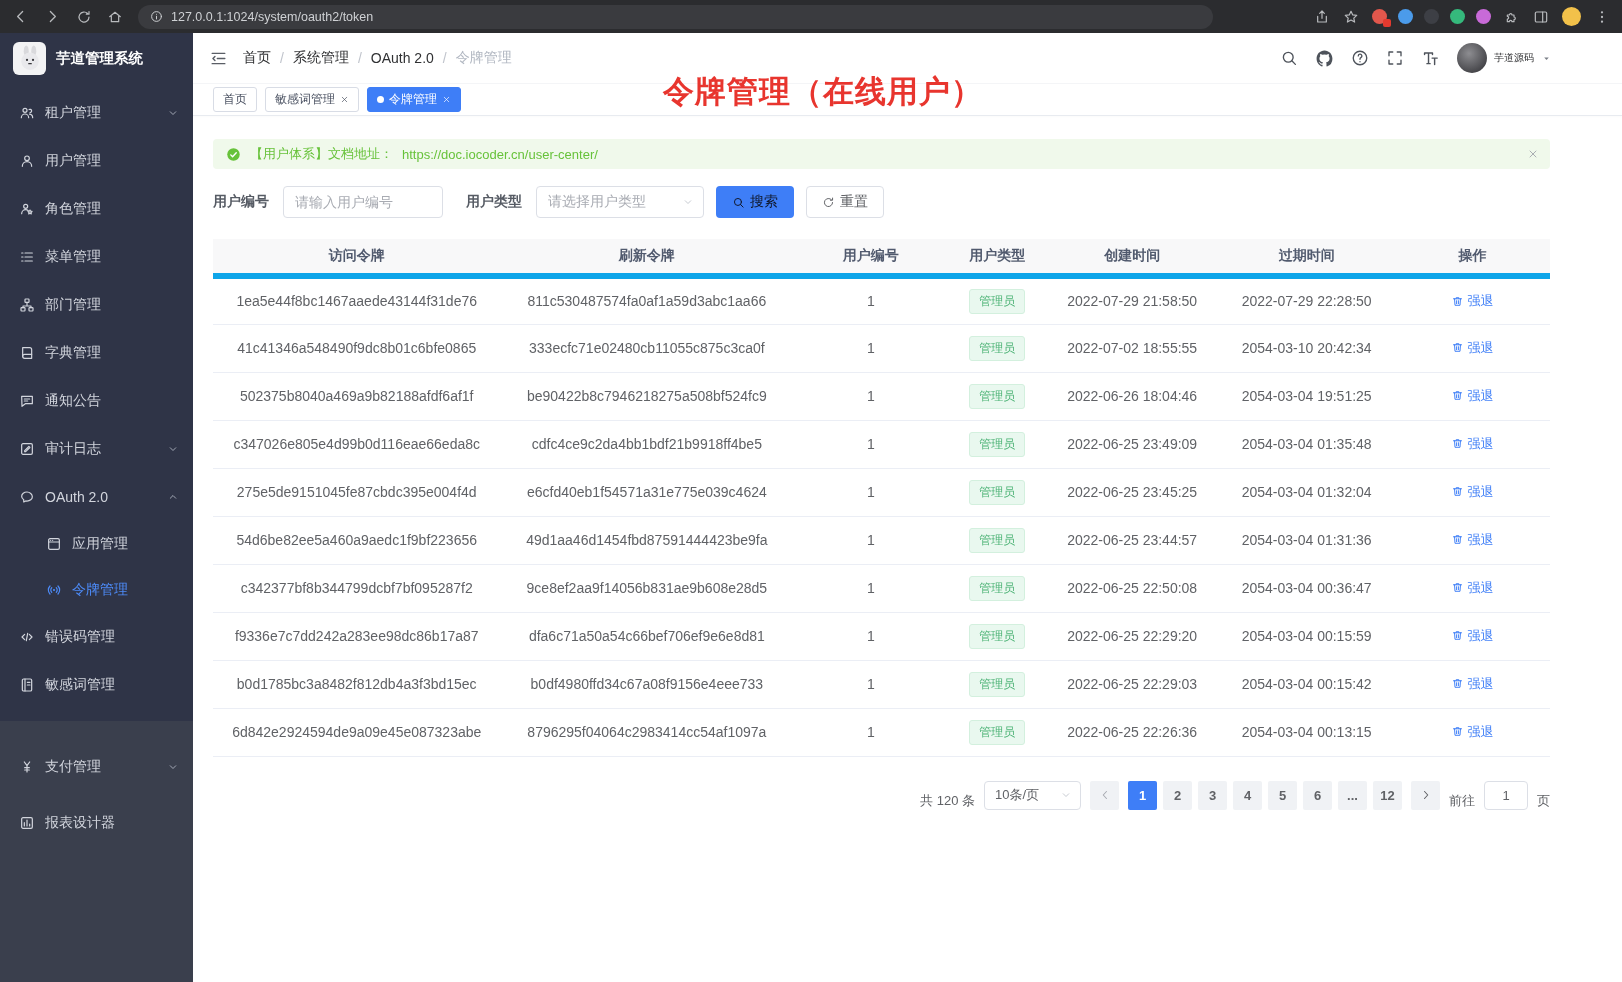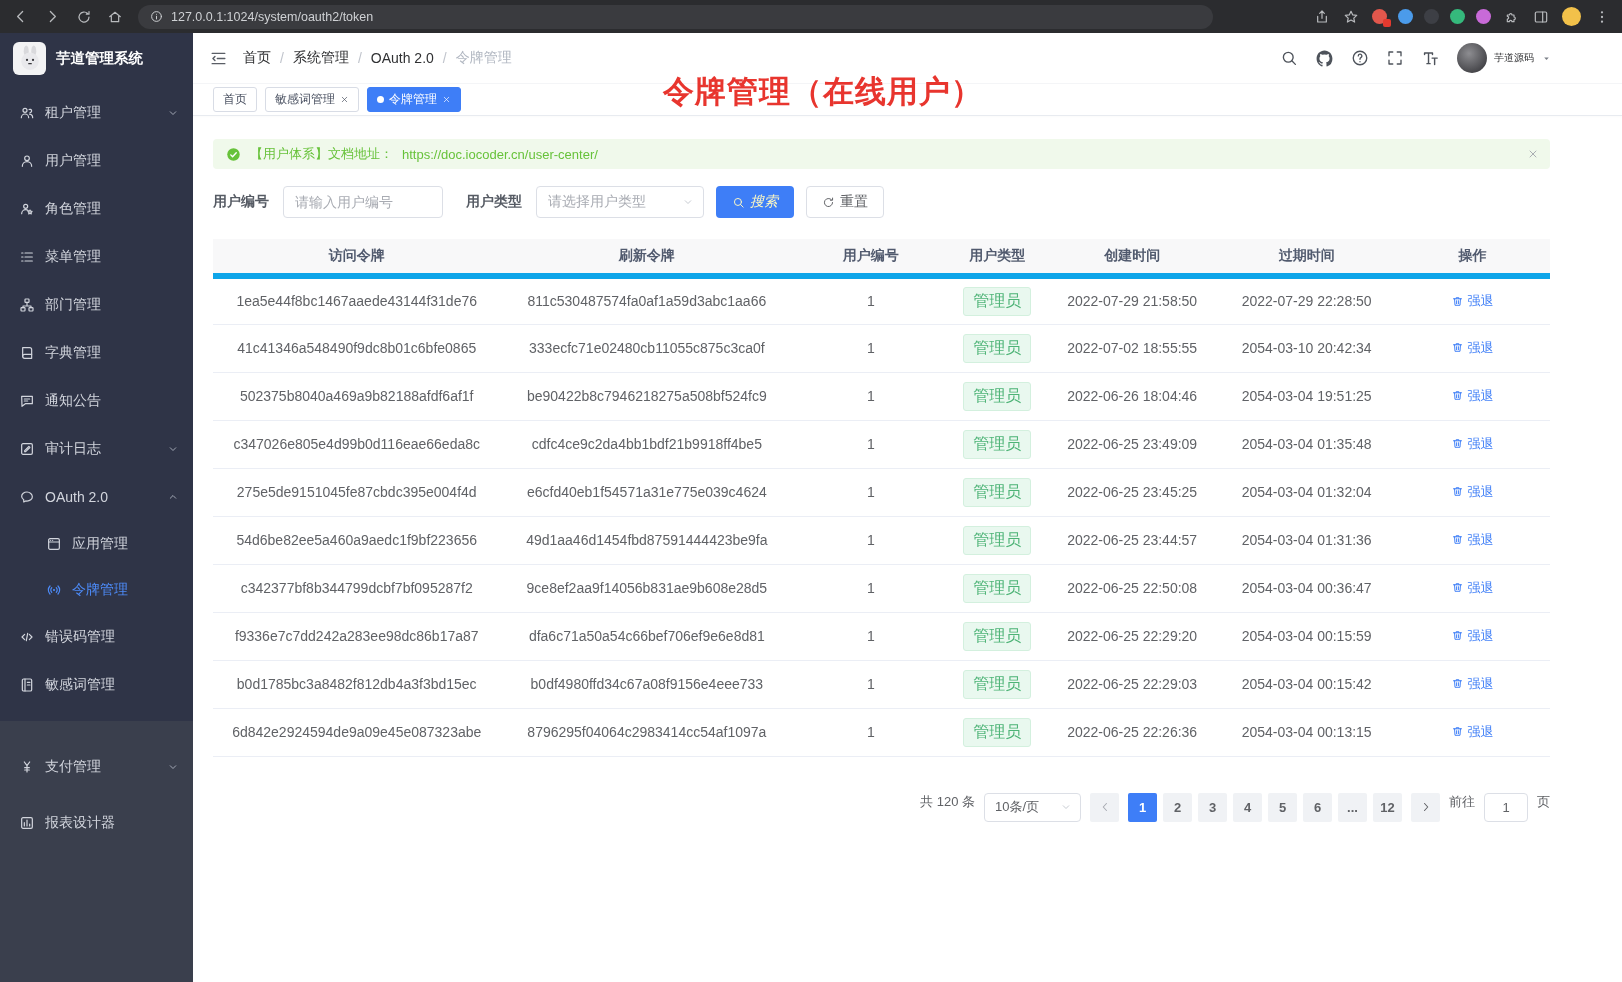--- a/index.html
+++ b/index.html
@@ -80,7 +80,7 @@
 .f-select .caret { color:#c0c4cc; }
 .btn { height:32px; border-radius:4px; display:inline-flex; align-items:center; gap:5px; padding:0 15px;
   font-size:14px; cursor:pointer; border:1px solid transparent; white-space:nowrap; }
-.btn-primary { background:var(--primary); color:#fef9c3;font-style:italic; }
+.btn-primary { background:var(--primary); color:#0f172a; }
 .btn-plain { background:#fff; border-color:#dcdfe6; color:#606266; }
 
 

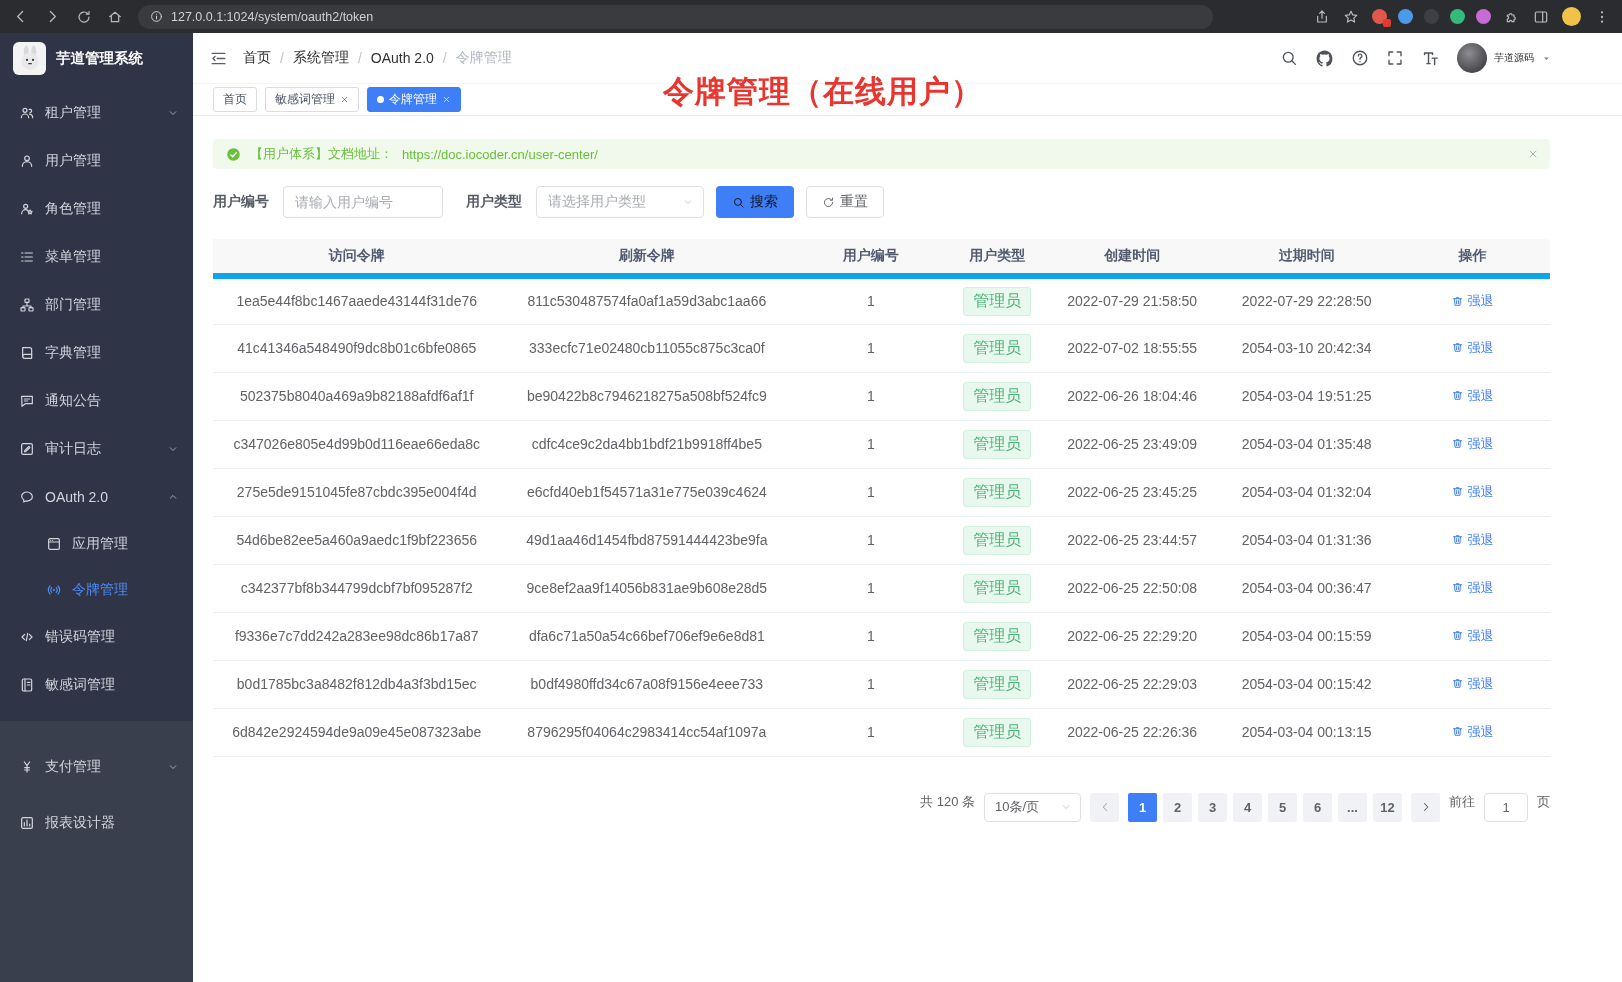--- a/index.html
+++ b/index.html
@@ -89,7 +89,7 @@
   border-bottom:6px solid #0ea5e9; text-align:center; }
 .grid td { height:48px; text-align:center; font-size:14px; color:#606266; border-bottom:1px solid #ebeef5;
   overflow:hidden; white-space:nowrap; }
-.tag-success { display:inline-block; padding:3px 9px; font-size:16px; border-radius:3px;
+.tag-success { display:inline-block; padding:3px 9px; font-size:12px; border-radius:3px;
   background:#e9f8ef; border:1px solid #d3f0de; color:#4db376; }
 .link-danger { color:var(--primary); display:inline-flex; align-items:center; gap:3px; font-size:13px; cursor:pointer; }
 

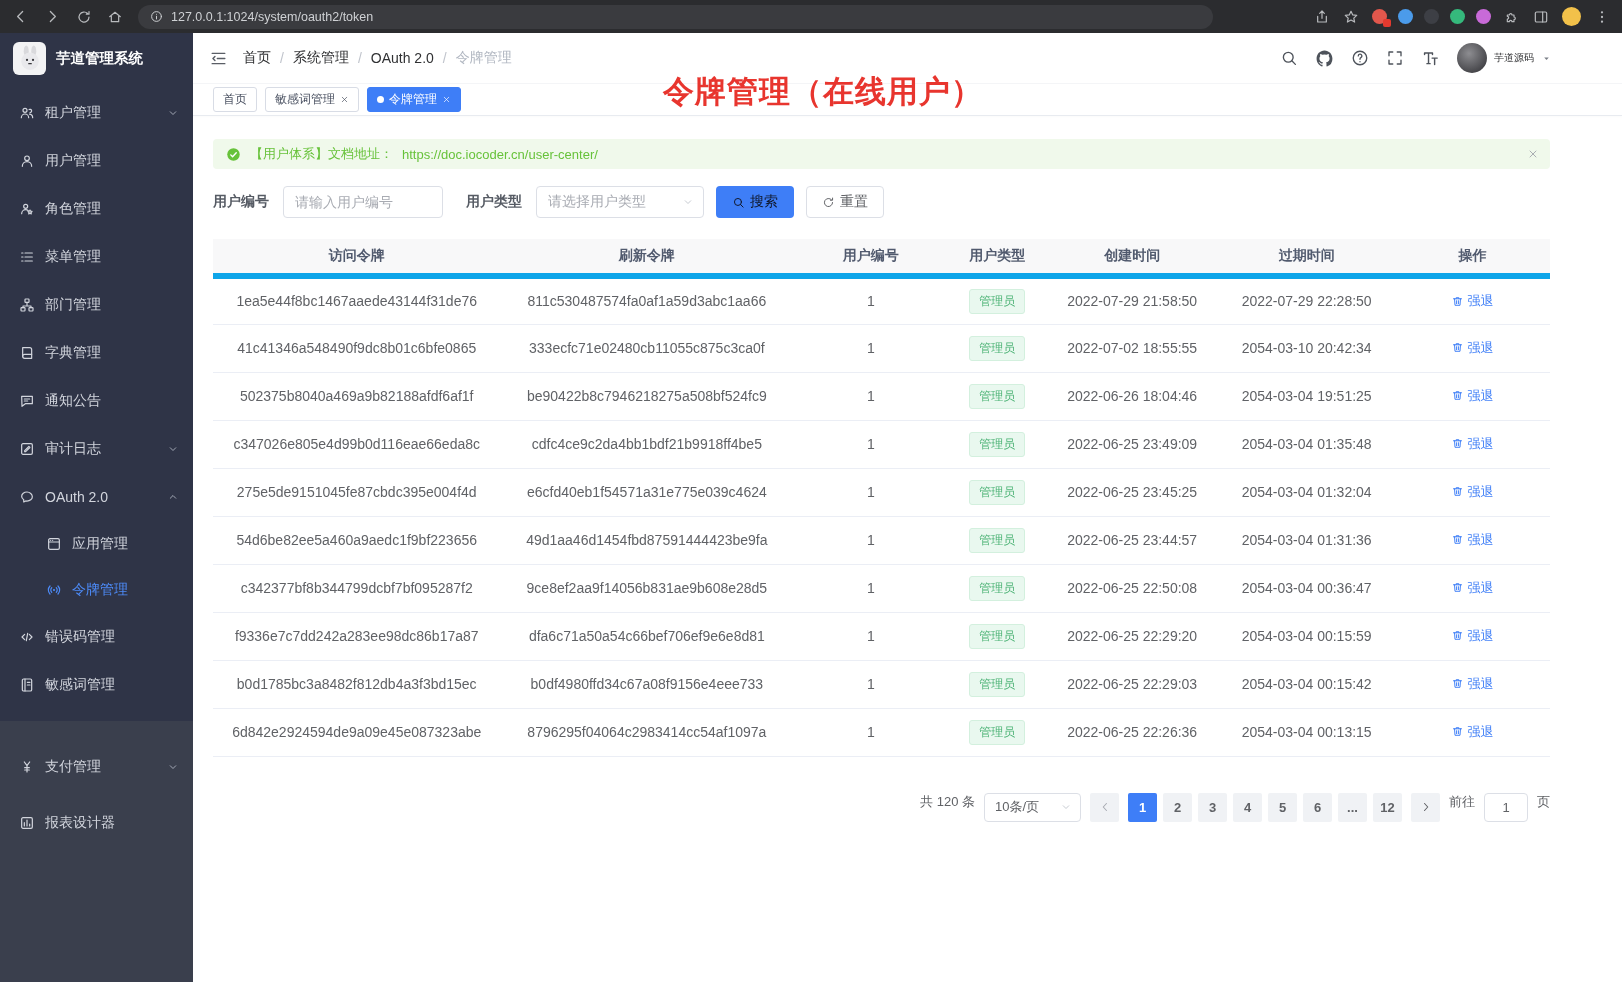--- a/index.html
+++ b/index.html
@@ -94,7 +94,7 @@
 .link-danger { color:var(--primary); display:inline-flex; align-items:center; gap:3px; font-size:13px; cursor:pointer; }
 
 
-.pagi { display:flex; align-items:flex-start; justify-content:flex-end; gap:9px; margin-top:36px; font-size:13px; color:#606266; }
+.pagi { display:flex; align-items:flex-end; justify-content:flex-end; gap:9px; margin-top:24px; font-size:13px; color:#606266; }
 .page-size { width:97px; height:29px; border:1px solid #dcdfe6; border-radius:4px; display:flex; align-items:center;
   justify-content:space-between; padding:0 8px 0 10px; color:#606266; cursor:pointer; background:#fff; }
 .page-size .caret { color:#c0c4cc; }

